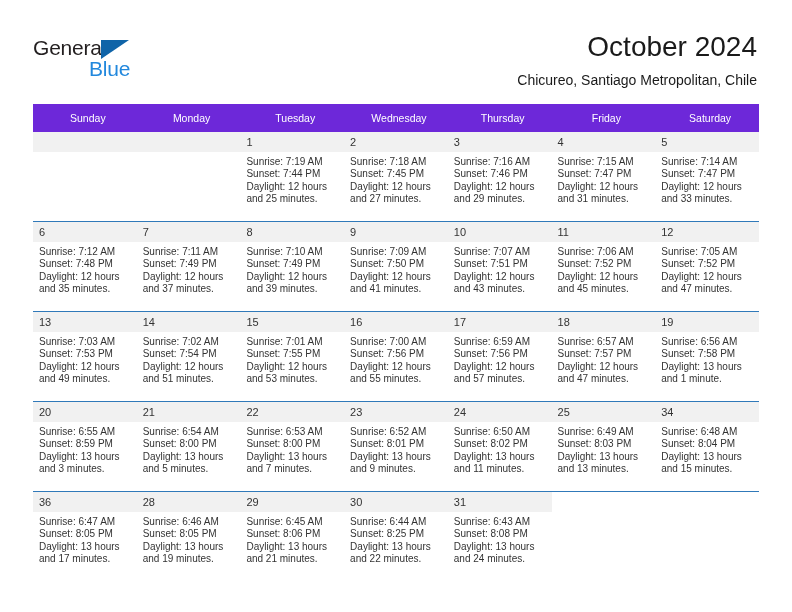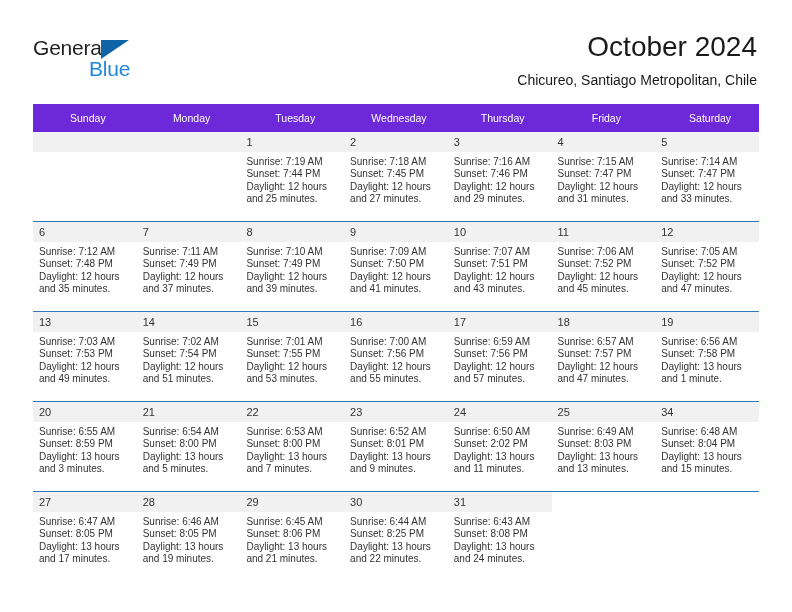--- a/index.html
+++ b/index.html
@@ -403,7 +403,7 @@
             <span class="daynum">24</span>
             <div class="info">
               <div>Sunrise: 6:50 AM</div>
-              <div>Sunset: 2:02 PM</div>
+              <div>Sunset: 8:02 PM</div>
               <div>Daylight: 13 hours</div>
               <div>and 11 minutes.</div>
             </div>

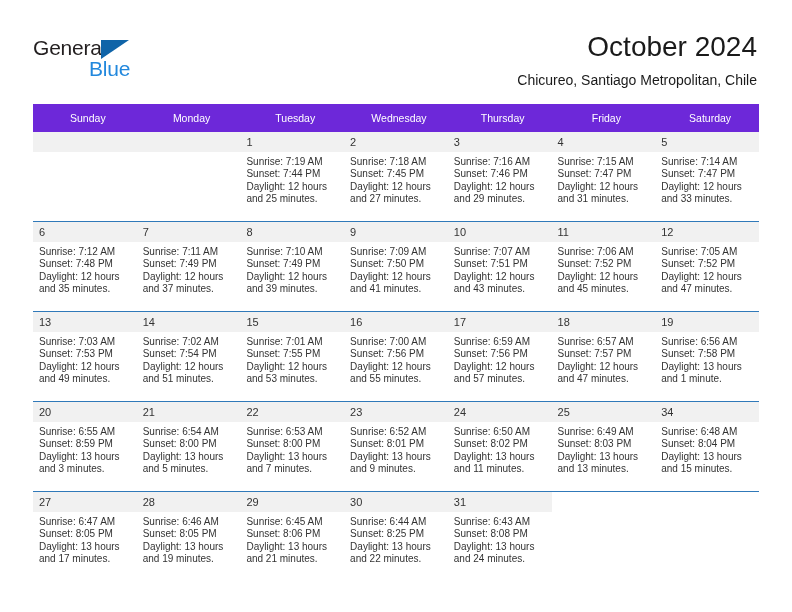--- a/index.html
+++ b/index.html
@@ -429,7 +429,7 @@
         </tr>
         <tr class="week">
           <td>
-            <span class="daynum">27</span>
+            <span class="daynum">36</span>
             <div class="info">
               <div>Sunrise: 6:47 AM</div>
               <div>Sunset: 8:05 PM</div>

